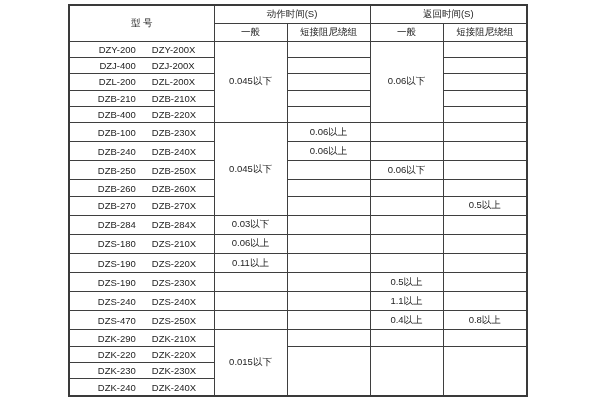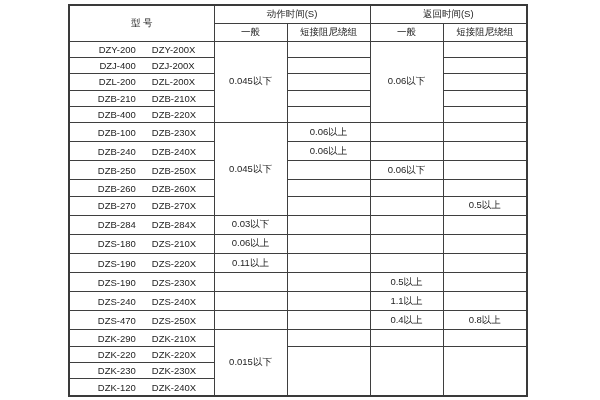--- a/index.html
+++ b/index.html
@@ -265,7 +265,7 @@
     <tr>
       <td>
           <div class="model-wrap">
-            <span class="n1">DZK-120</span>
+            <span class="n1">DZK-240</span>
             <span class="n2">DZK-240X</span>
           </div>
         </td>

